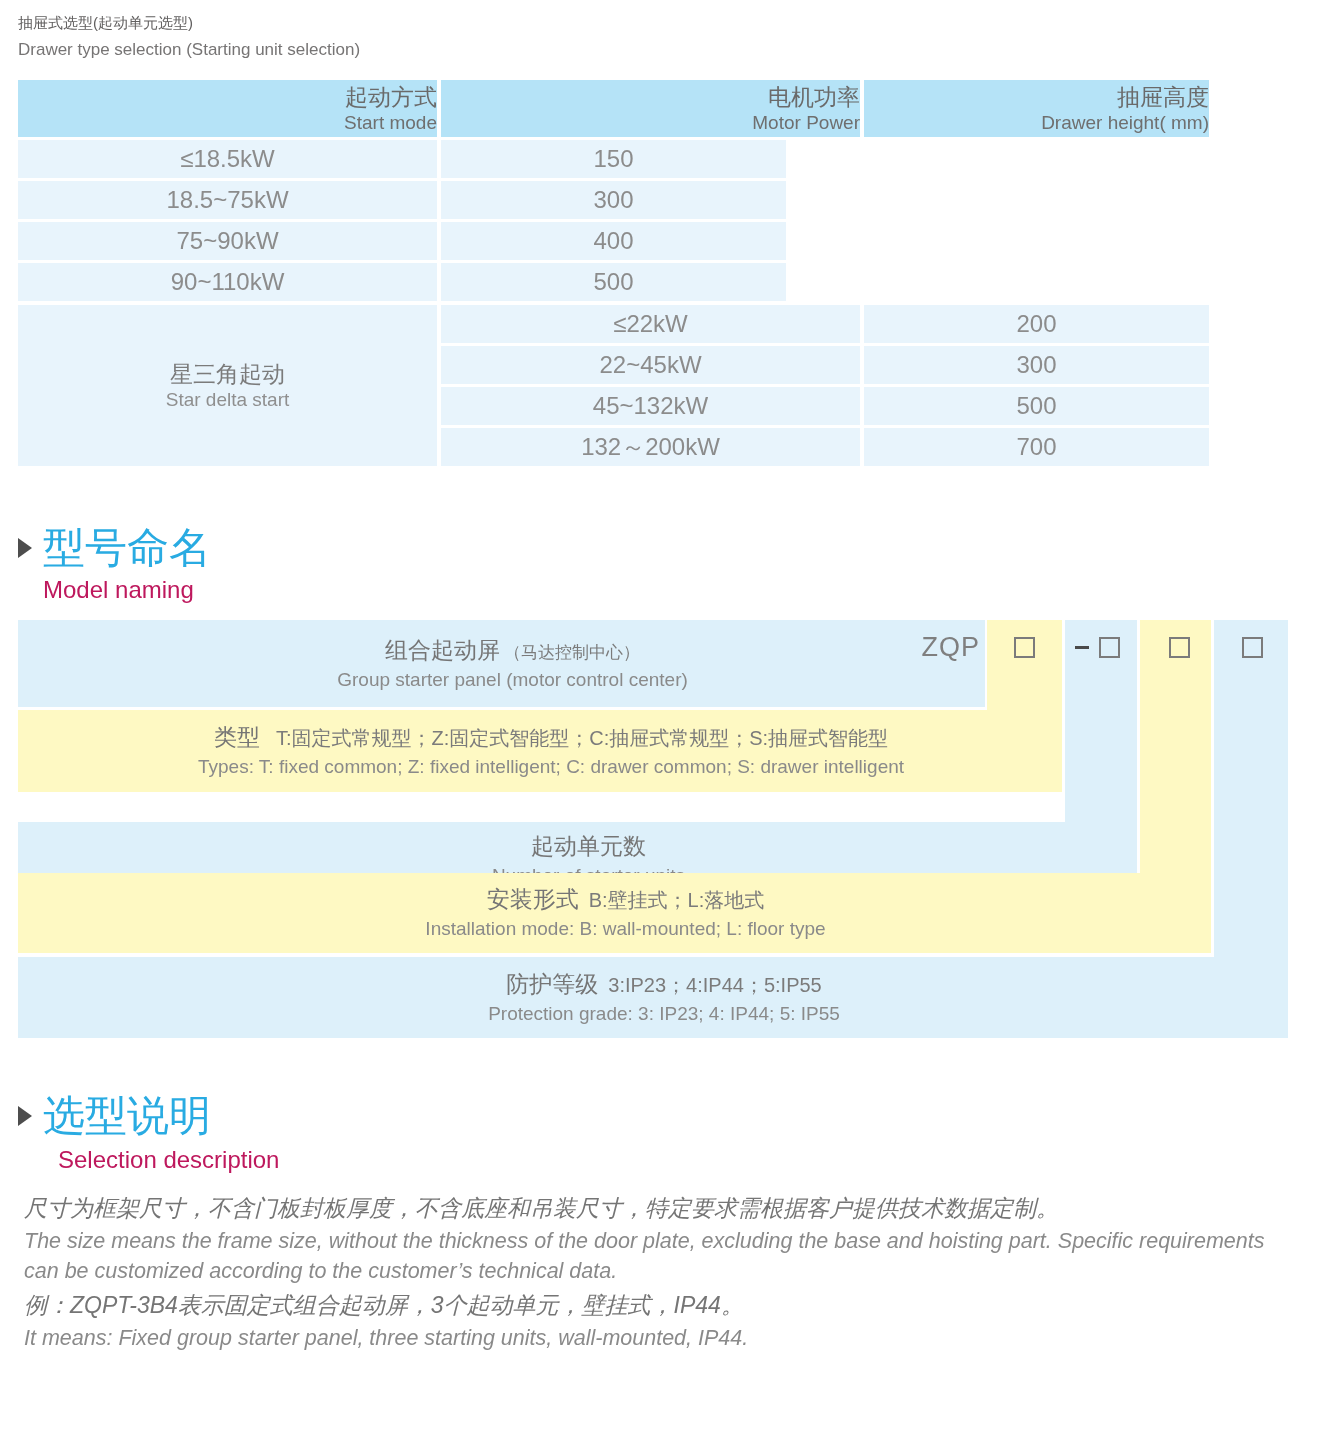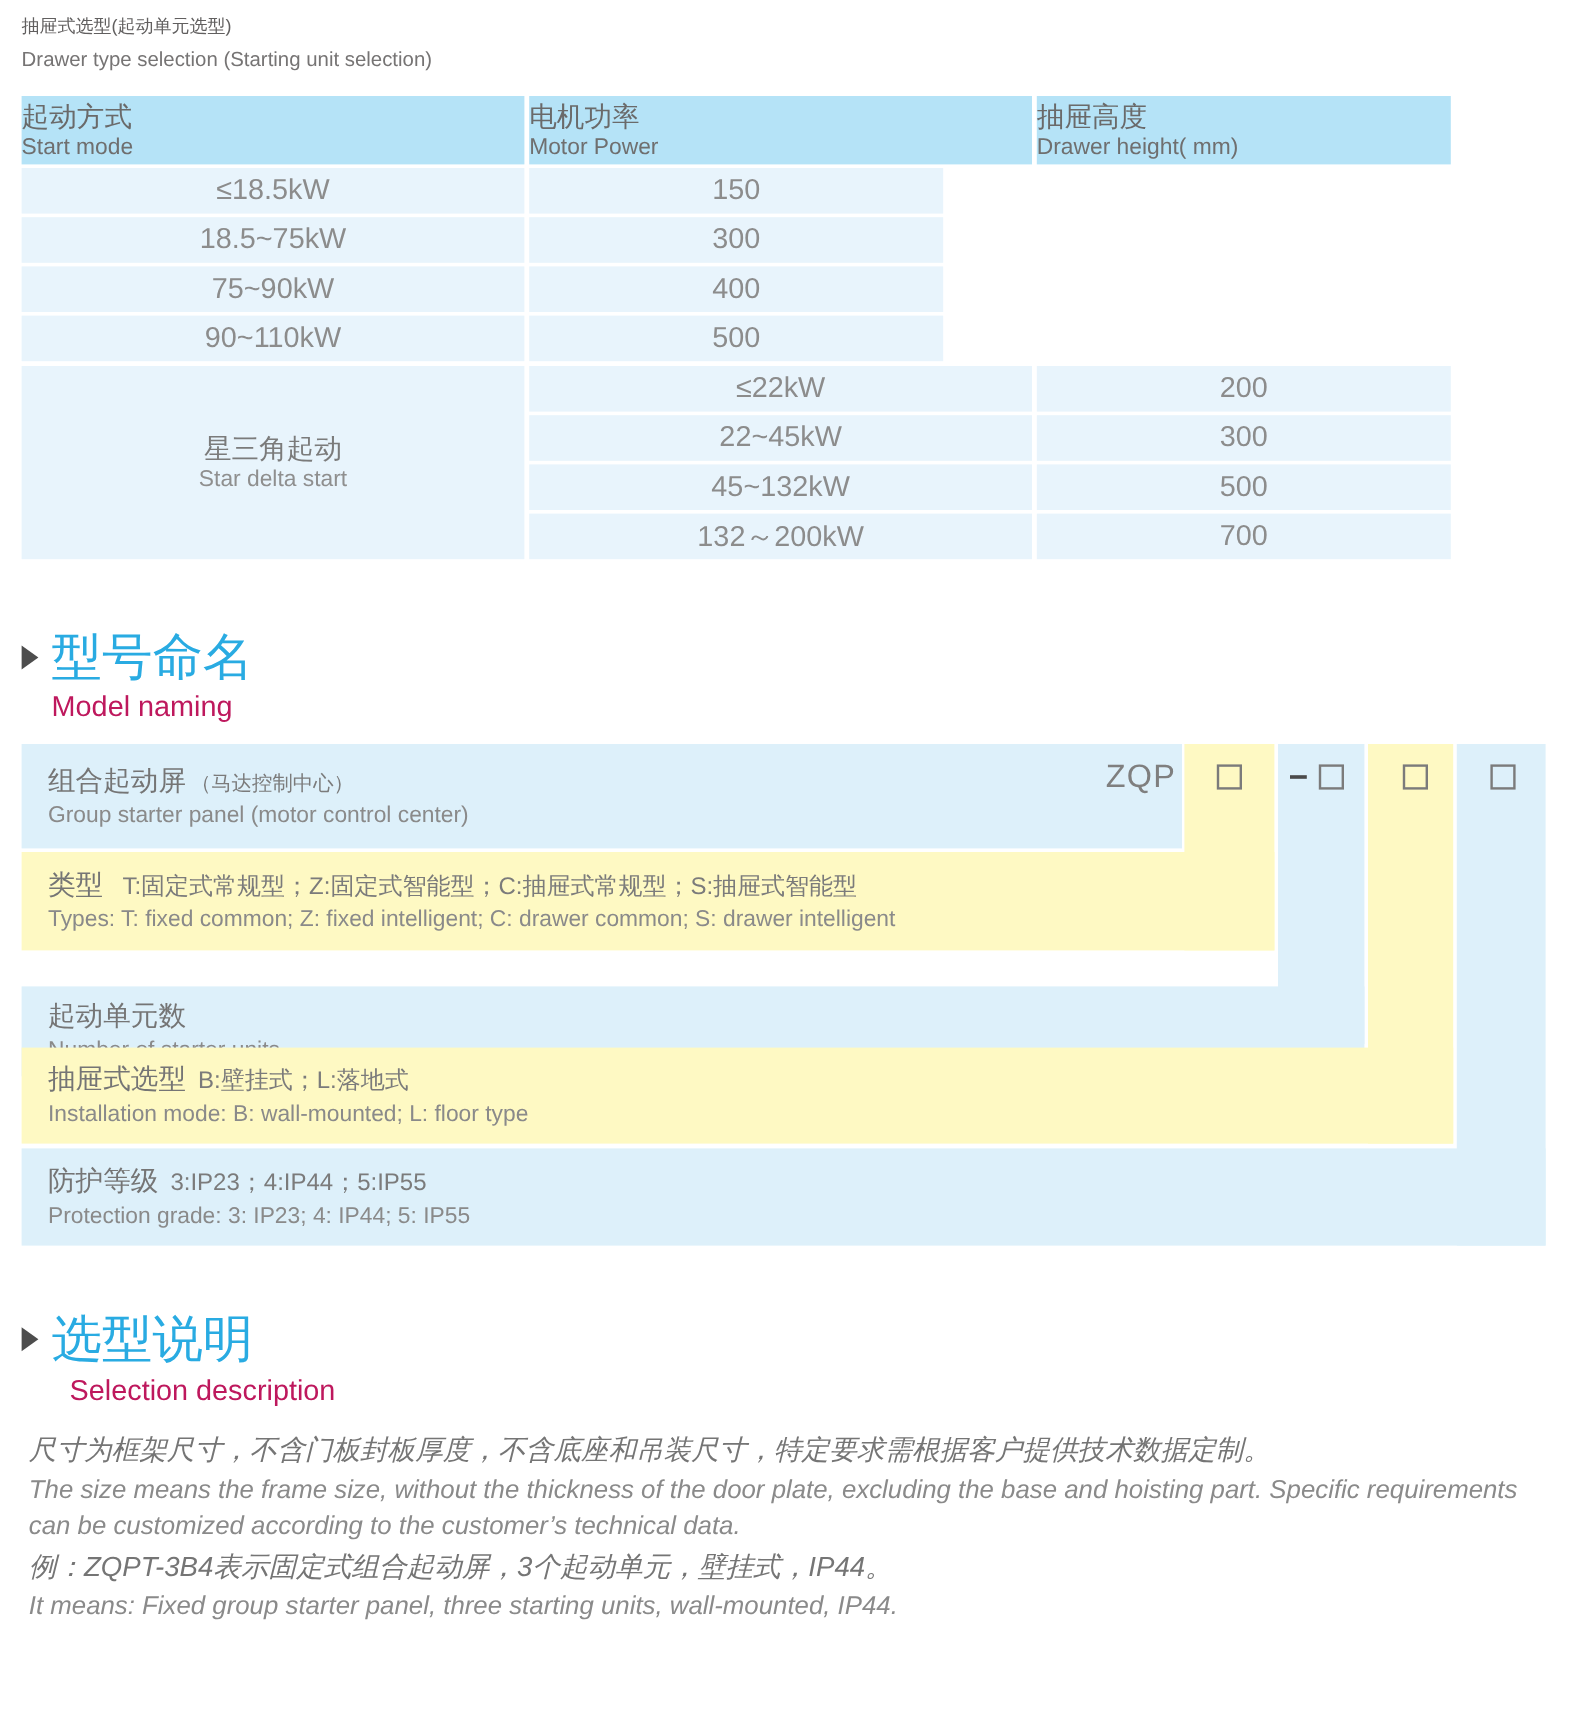--- a/index.html
+++ b/index.html
@@ -15,7 +15,7 @@
   
   .tbl { position:absolute; left:18px; top:80px; width:1266px; }
   .tbl-header { display:flex; gap:4px; height:57px; margin-bottom:3px; }
-  .th { background:#b5e3f7; display:flex; flex-direction:column; align-items:flex-start; justify-content:center; }
+  .th { background:#b5e3f7; display:flex; flex-direction:column; align-items:flex-end; justify-content:center; }
   .c1 { width:419px; } .c2 { width:419px; } .c3 { width:345px; }
   .th .cn { font-size:23px; color:#6a6a6a; line-height:27px; }
   .th .en { font-size:19px; color:#6f6f6f; line-height:23px; }

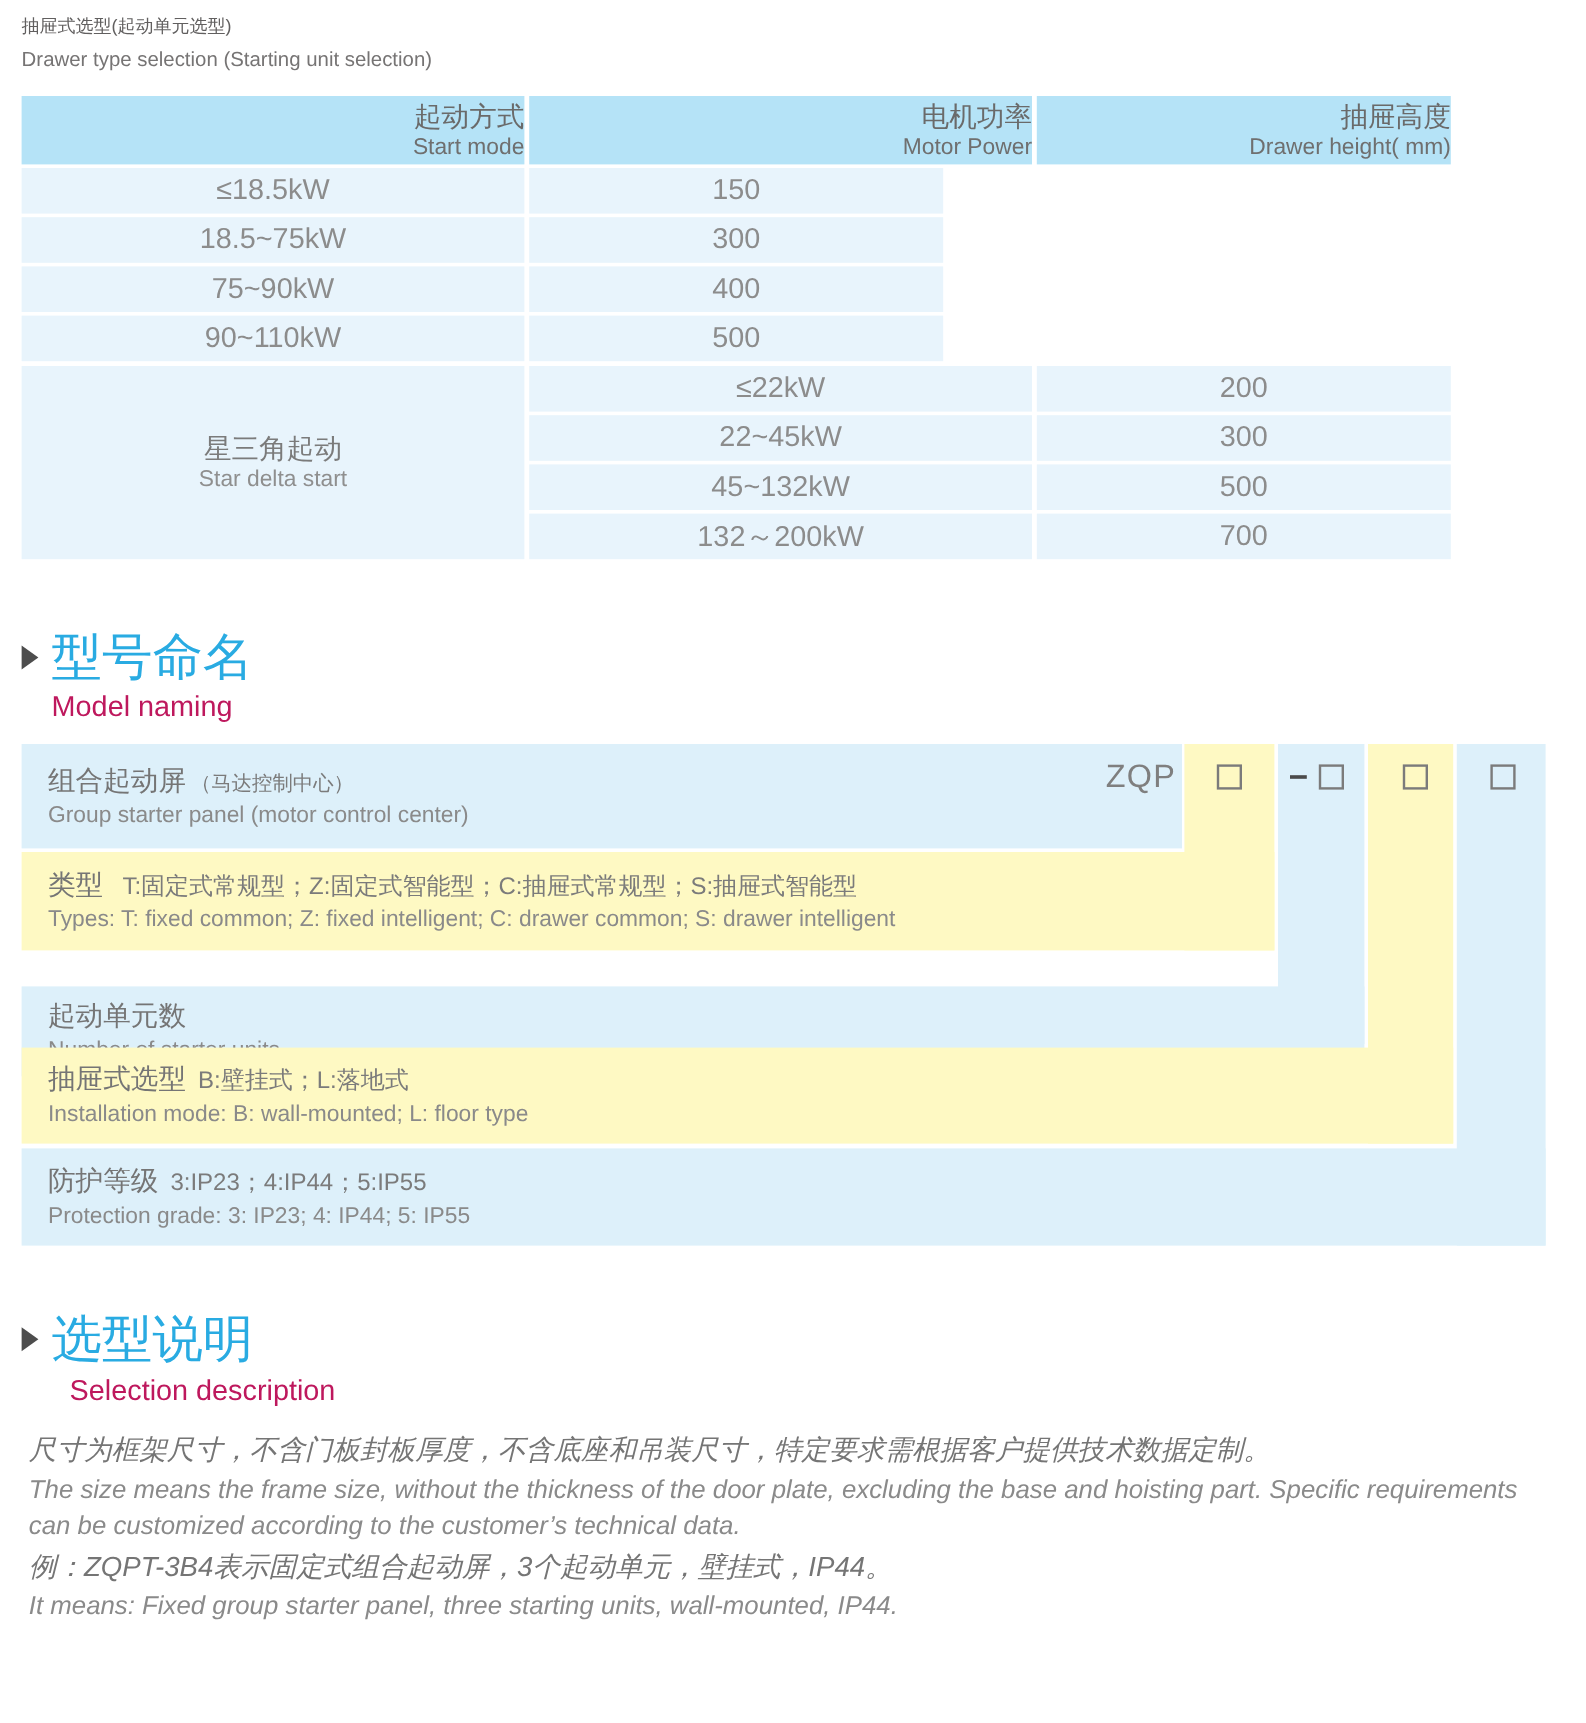--- a/index.html
+++ b/index.html
@@ -39,7 +39,7 @@
   .band, .strip { position:absolute; }
   .blue { background:#ddf0fa; }
   .gray { background:#fef9c3; }
-  .band { display:flex; flex-direction:column; justify-content:center; padding-left:22px; }
+  .band { display:flex; flex-direction:column; justify-content:center; padding-left:22px;text-align:center; }
   .band .l1 { color:#757575; }
   .band .cn { font-size:23px; line-height:31px; }
   .band .sub { font-size:20px; color:#7b7b7b; margin-left:16px; }

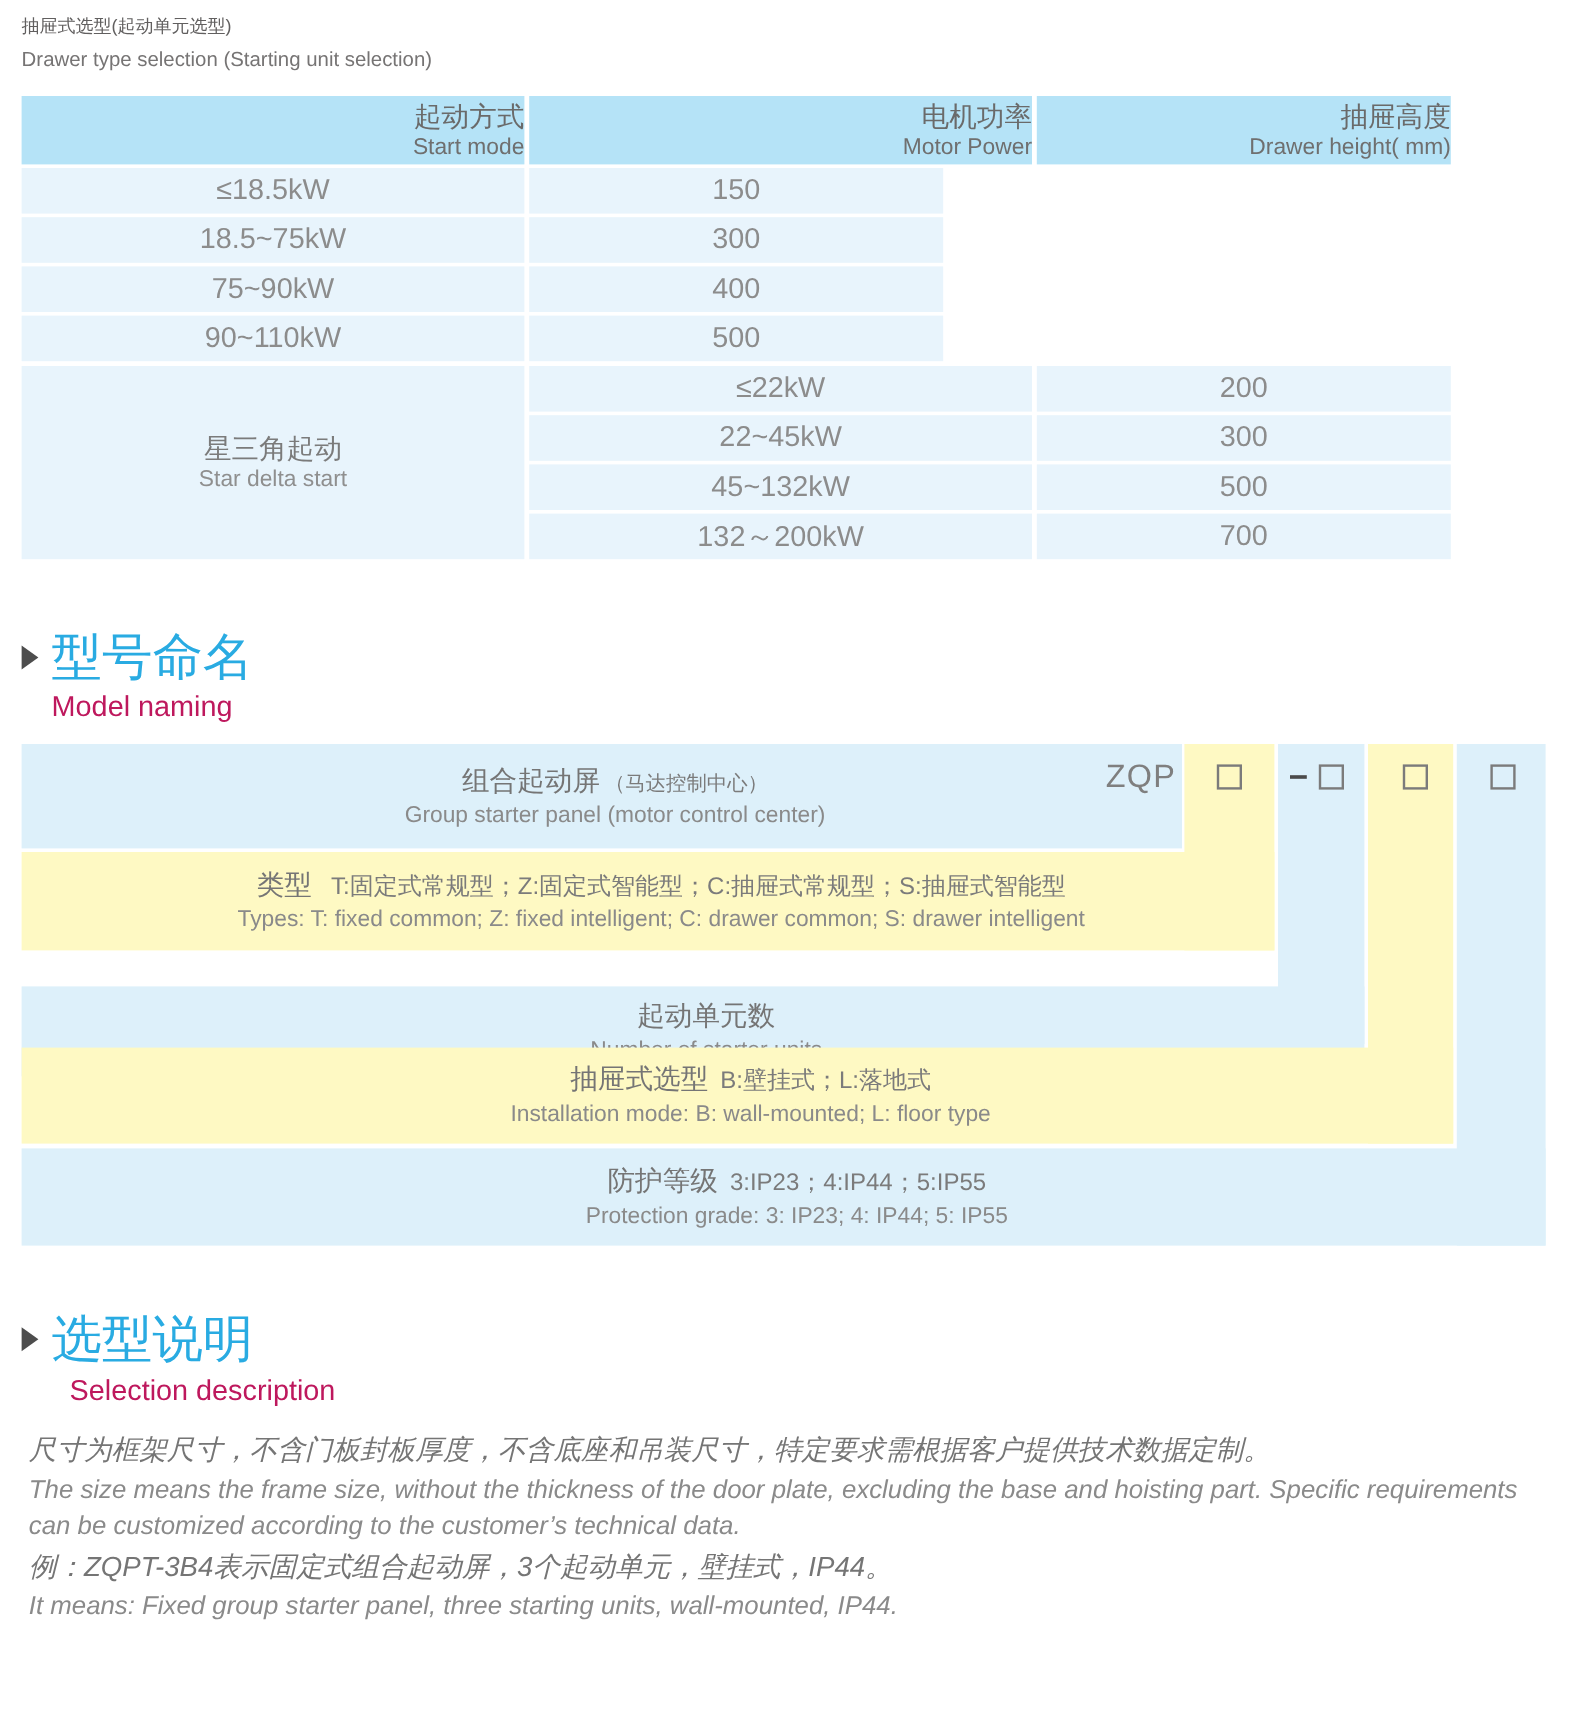--- a/index.html
+++ b/index.html
@@ -142,7 +142,7 @@
     <div class="en">Number of starter units</div>
   </div>
   <div class="band gray" style="left:18px; top:873px; width:1193px; height:80px;">
-    <div class="l1"><span class="cn">抽屉式选型</span><span class="sub" style="margin-left:10px;">B:壁挂式；L:落地式</span></div>
+    <div class="l1"><span class="cn">安装形式</span><span class="sub" style="margin-left:10px;">B:壁挂式；L:落地式</span></div>
     <div class="en">Installation mode: B: wall-mounted; L: floor type</div>
   </div>
   <div class="band blue" style="left:18px; top:957px; width:1270px; height:81px;">

